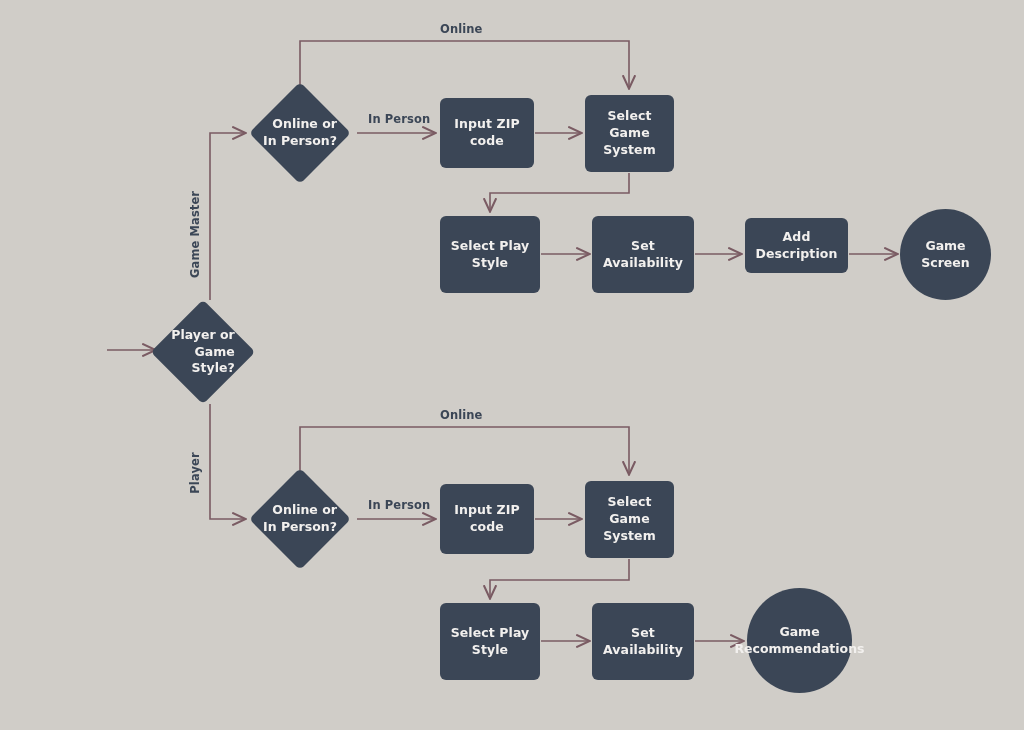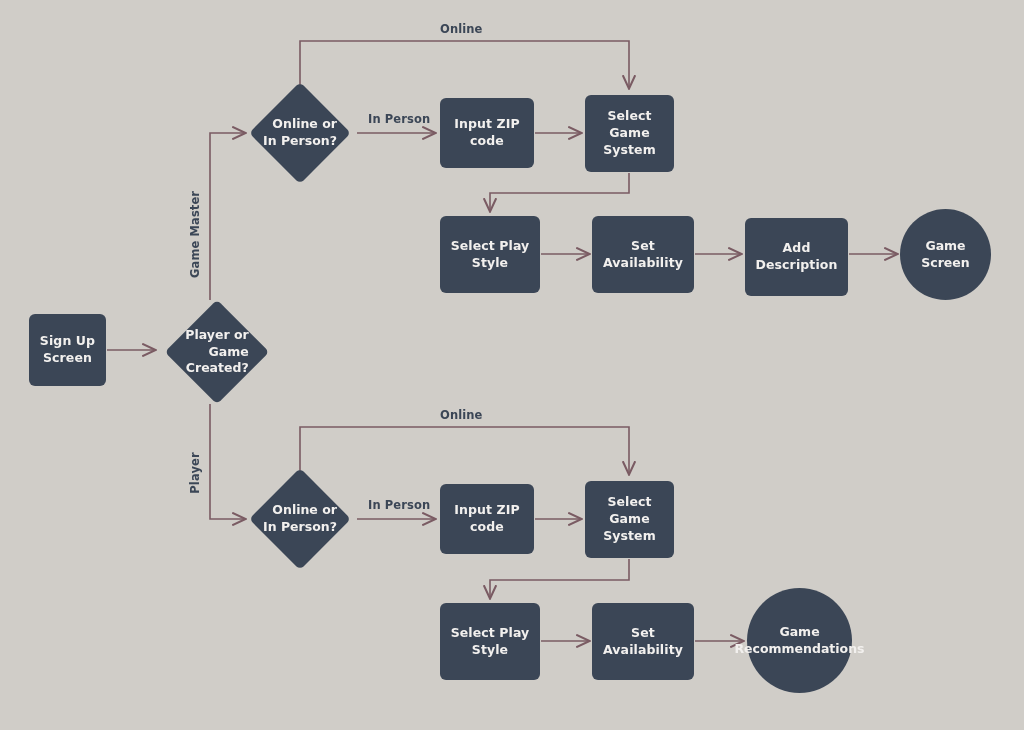--- a/index.html
+++ b/index.html
@@ -196,7 +196,7 @@
     <span>Set Availability</span>
   </div>
 
-  <div class="node rect" style="left:745px; top:218px; width:103px; height:78px;">
+  <div class="node rect" style="left:745px; top:218px; width:103px; height:55px;">
     <span>Add Description</span>
   </div>
 

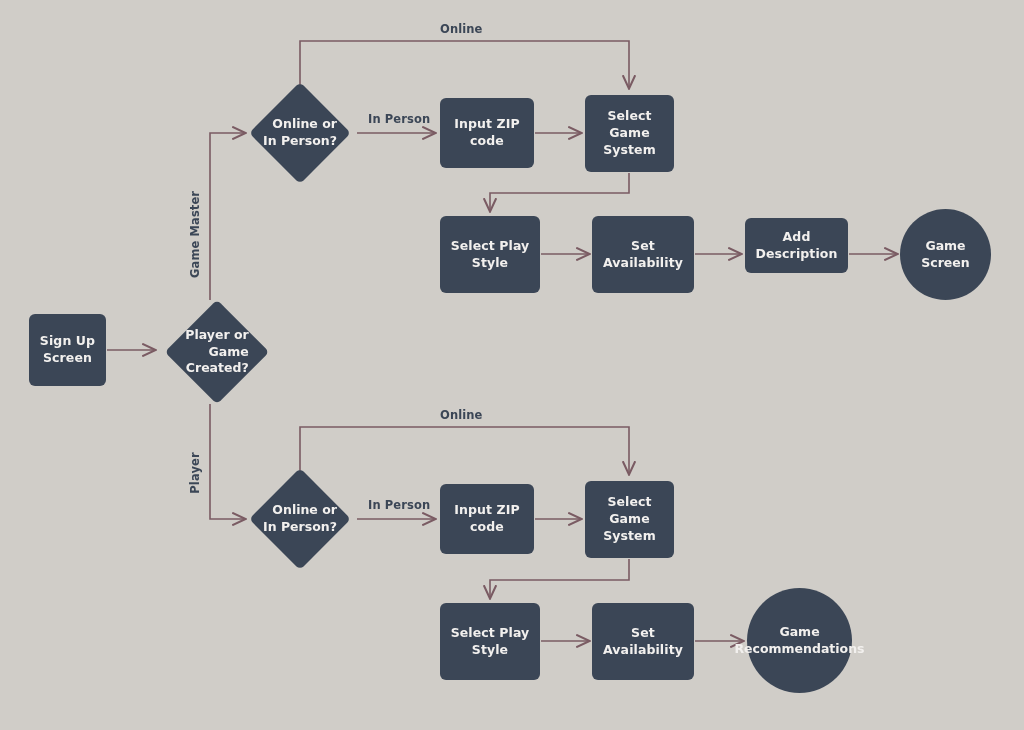--- a/index.html
+++ b/index.html
@@ -141,12 +141,6 @@
     </g>
   </svg>
 
-  <div class="node rect" style="left:29px; top:314px; width:77px; height:72px;">
-    <span>
-      <span>Sign Up</span><br>
-      <span>Screen</span>
-    </span>
-  </div>
 
   <div class="diamond-wrap" style="left:180px; top:315px; width:74px; height:74px;text-decoration:underline;">
     <div class="diamond-shape"></div>

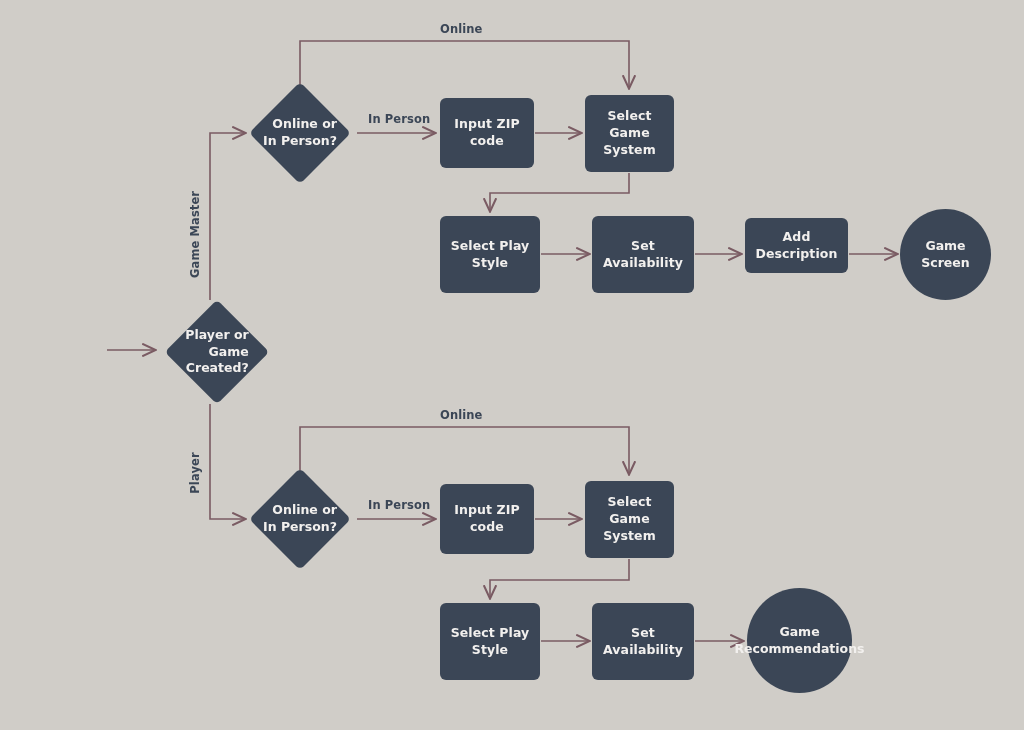--- a/index.html
+++ b/index.html
@@ -142,7 +142,7 @@
   </svg>
 
 
-  <div class="diamond-wrap" style="left:180px; top:315px; width:74px; height:74px;text-decoration:underline;">
+  <div class="diamond-wrap" style="left:166px; top:315px; width:74px; height:74px;text-decoration:underline;">
     <div class="diamond-shape"></div>
     <div class="diamond-label" style="left:-18px; top:-4px; width:110px; height:82px;">
       <span>

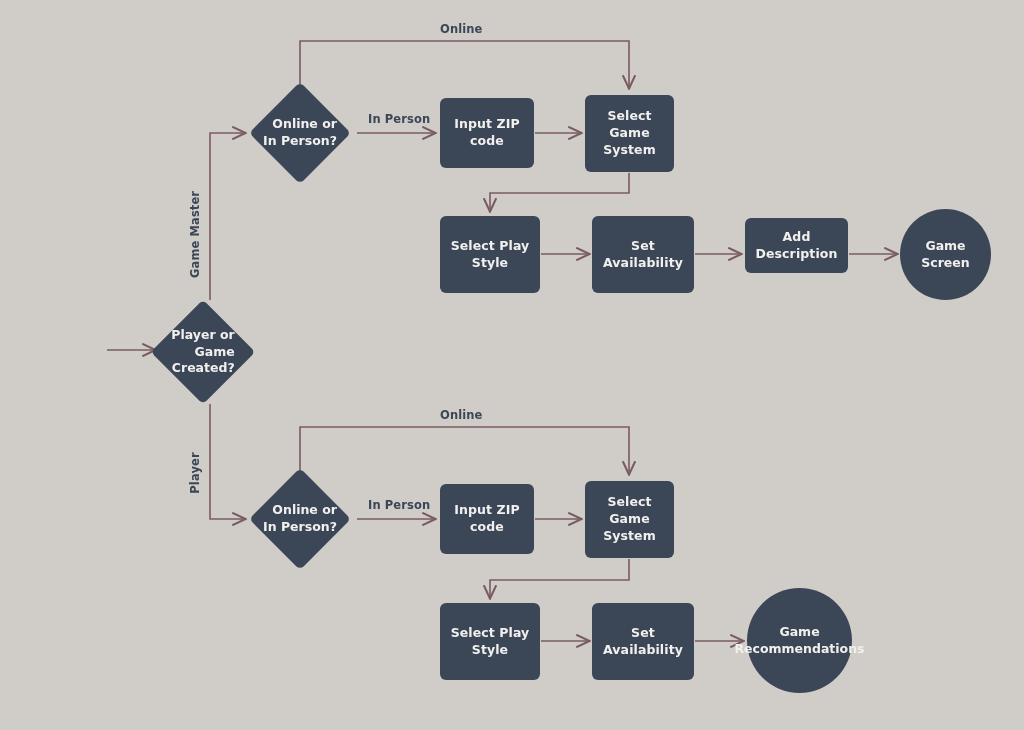--- a/index.html
+++ b/index.html
@@ -148,7 +148,7 @@
       <span>
         <span>Player or</span><br>
         <span>Game</span><br>
-        <span>Created?</span>
+        <span>Style?</span>
       </span>
     </div>
   </div>

